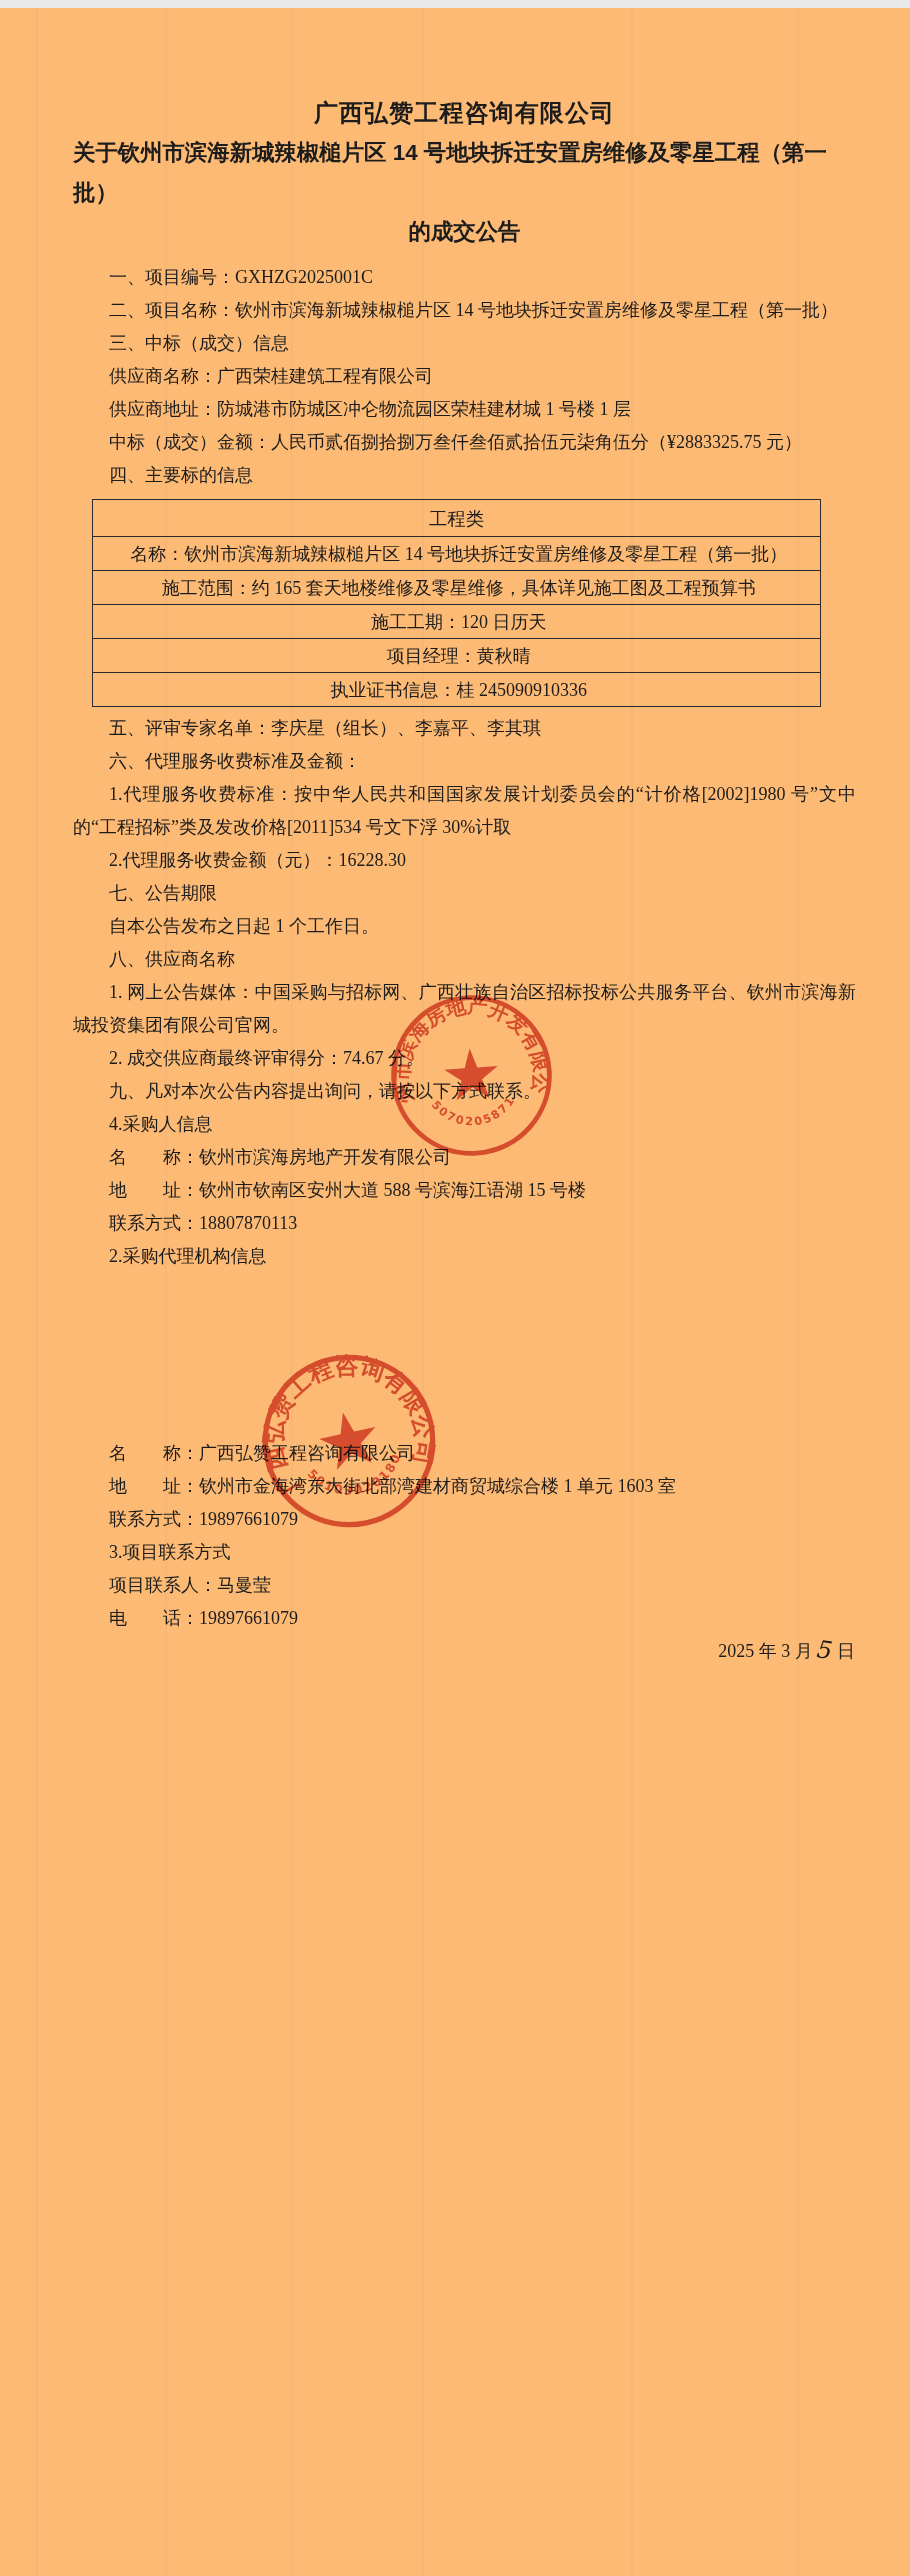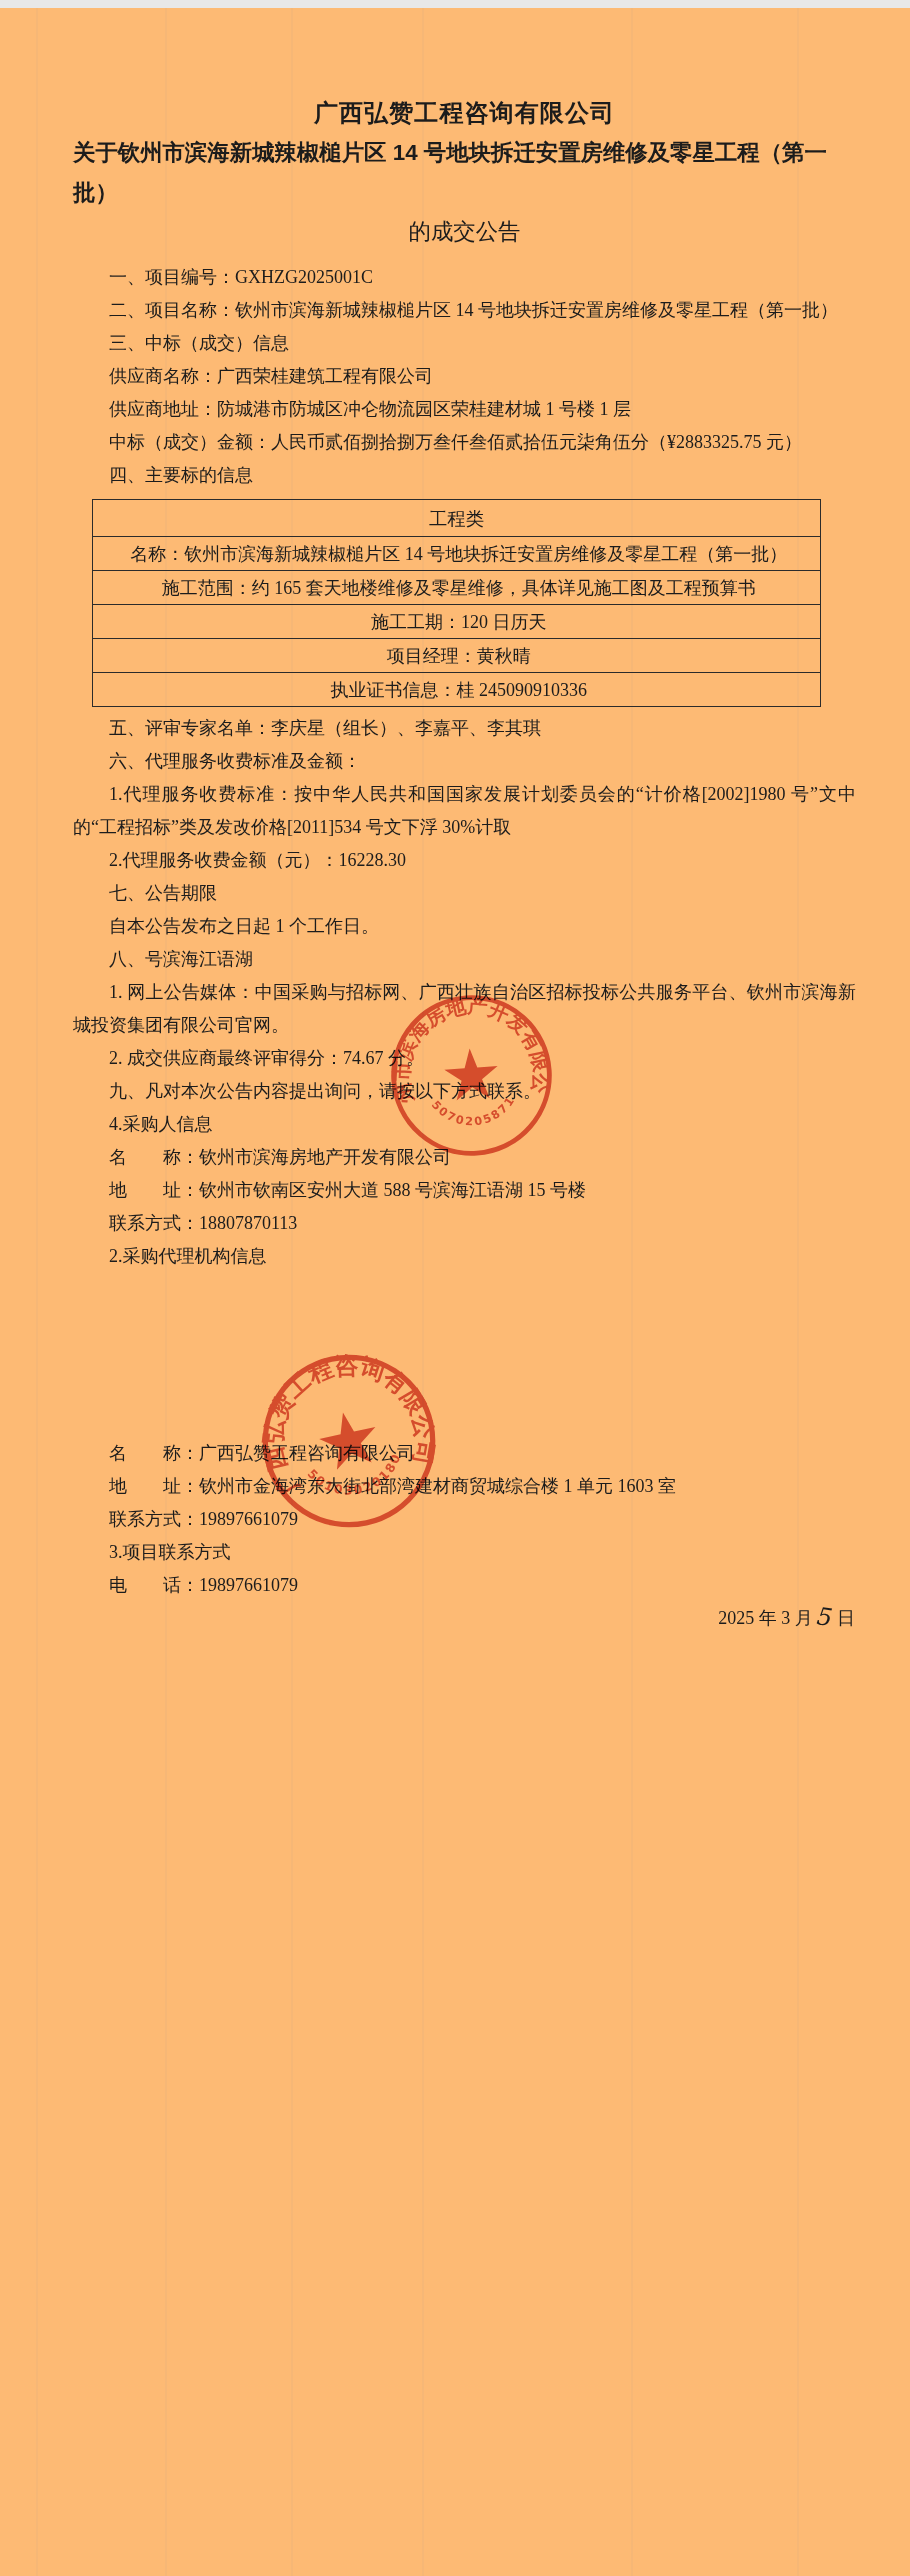--- a/index.html
+++ b/index.html
@@ -20,7 +20,7 @@
     font-size:22.4px; line-height:40px;
   }
   .title-line3 {
-    text-align:center; font-family:"Liberation Sans", sans-serif; font-weight:normal;
+    text-align:center; font-family:"Liberation Sans", sans-serif; font-weight:bold;
     font-size:22.4px; line-height:38px; margin-bottom:10.3px;
   }
   .para {

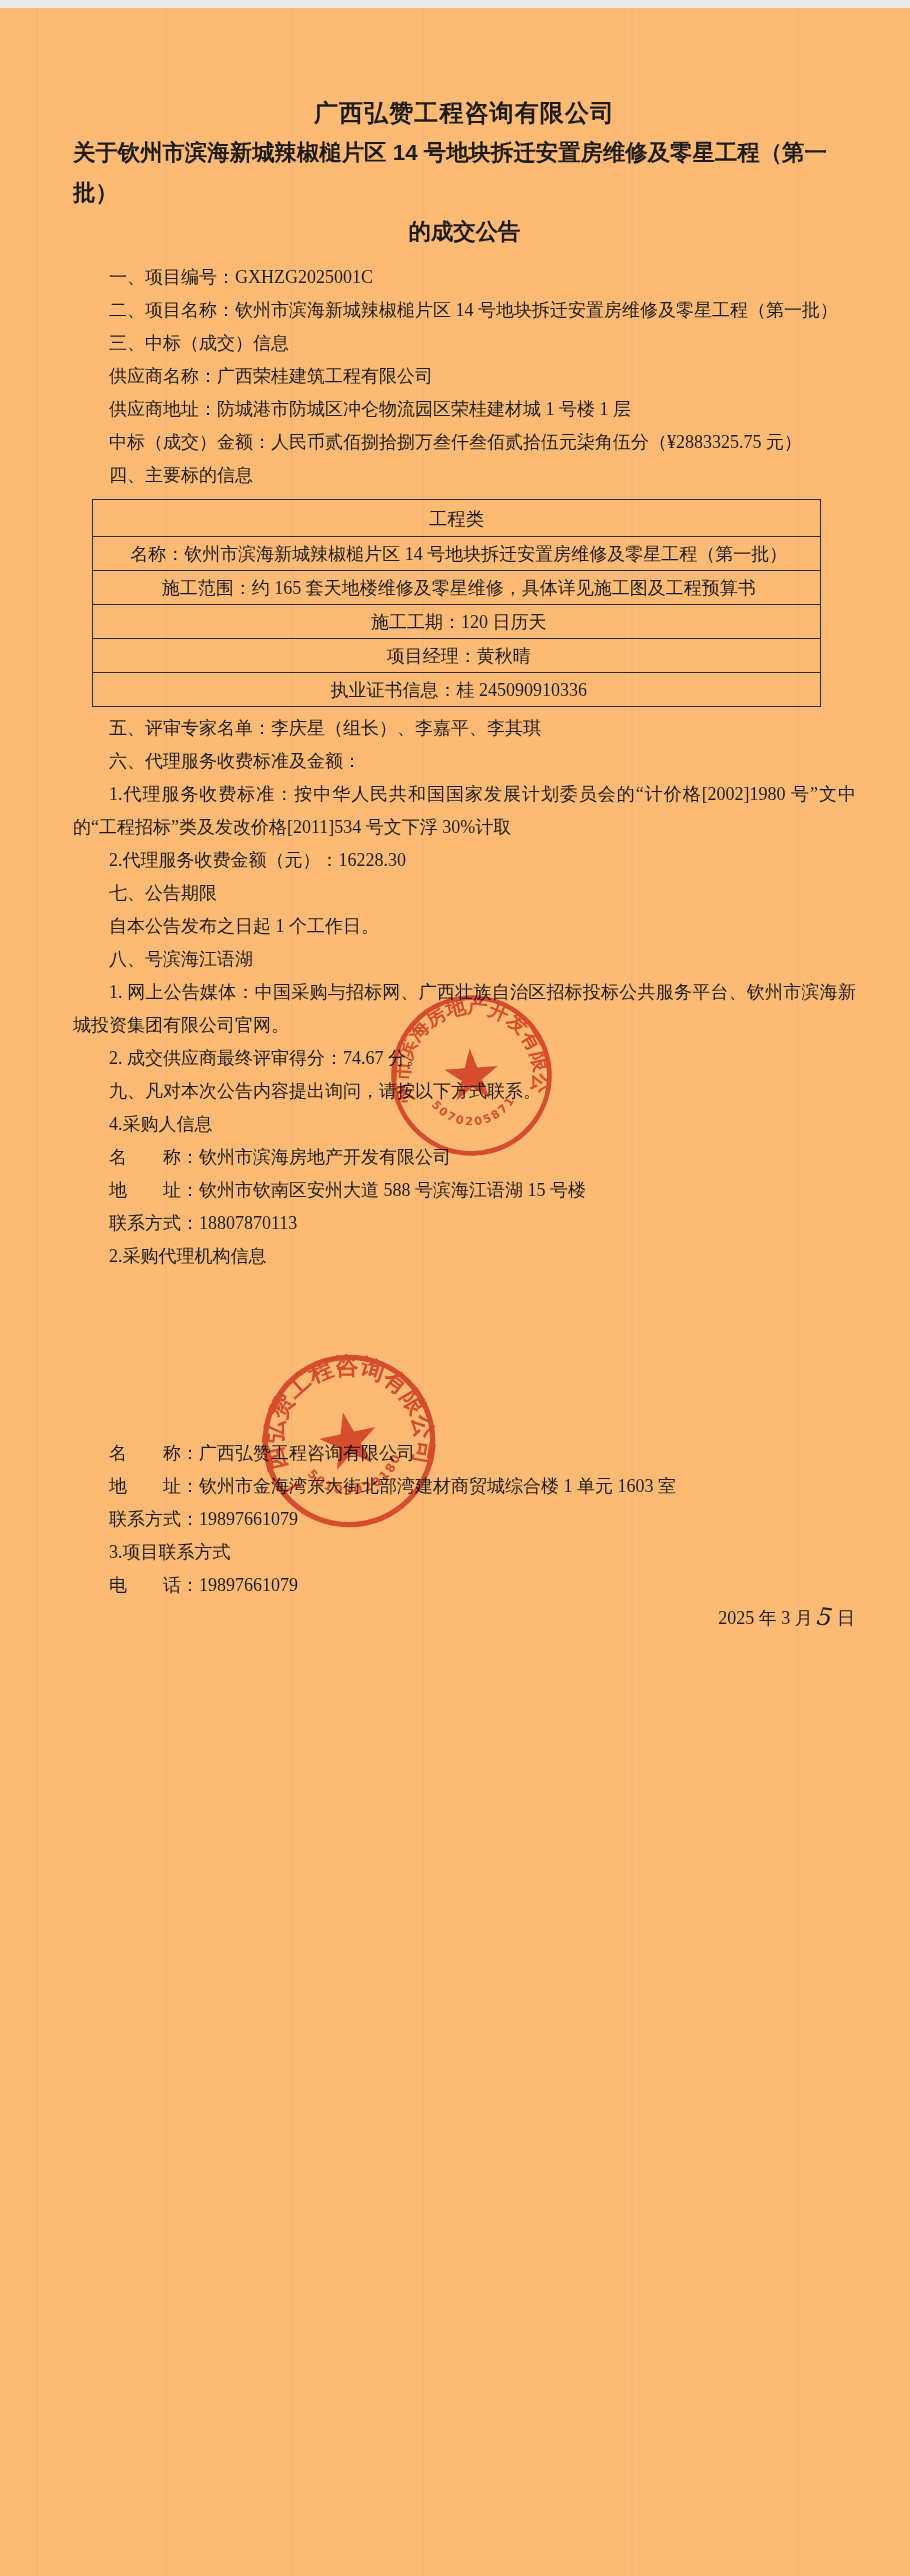--- a/index.html
+++ b/index.html
@@ -107,7 +107,7 @@
     <p class="para">2.代理服务收费金额（元）：16228.30</p>
     <p class="para">七、公告期限</p>
     <p class="para">自本公告发布之日起 1 个工作日。</p>
-    <p class="para">八、号滨海江语湖</p>
+    <p class="para">八、供应商名称</p>
     <p class="para">1. 网上公告媒体：中国采购与招标网、广西壮族自治区招标投标公共服务平台、钦州市滨海新城投资集团有限公司官网。</p>
     <p class="para">2. 成交供应商最终评审得分：74.67 分。</p>
     <p class="para">九、凡对本次公告内容提出询问，请按以下方式联系。</p>

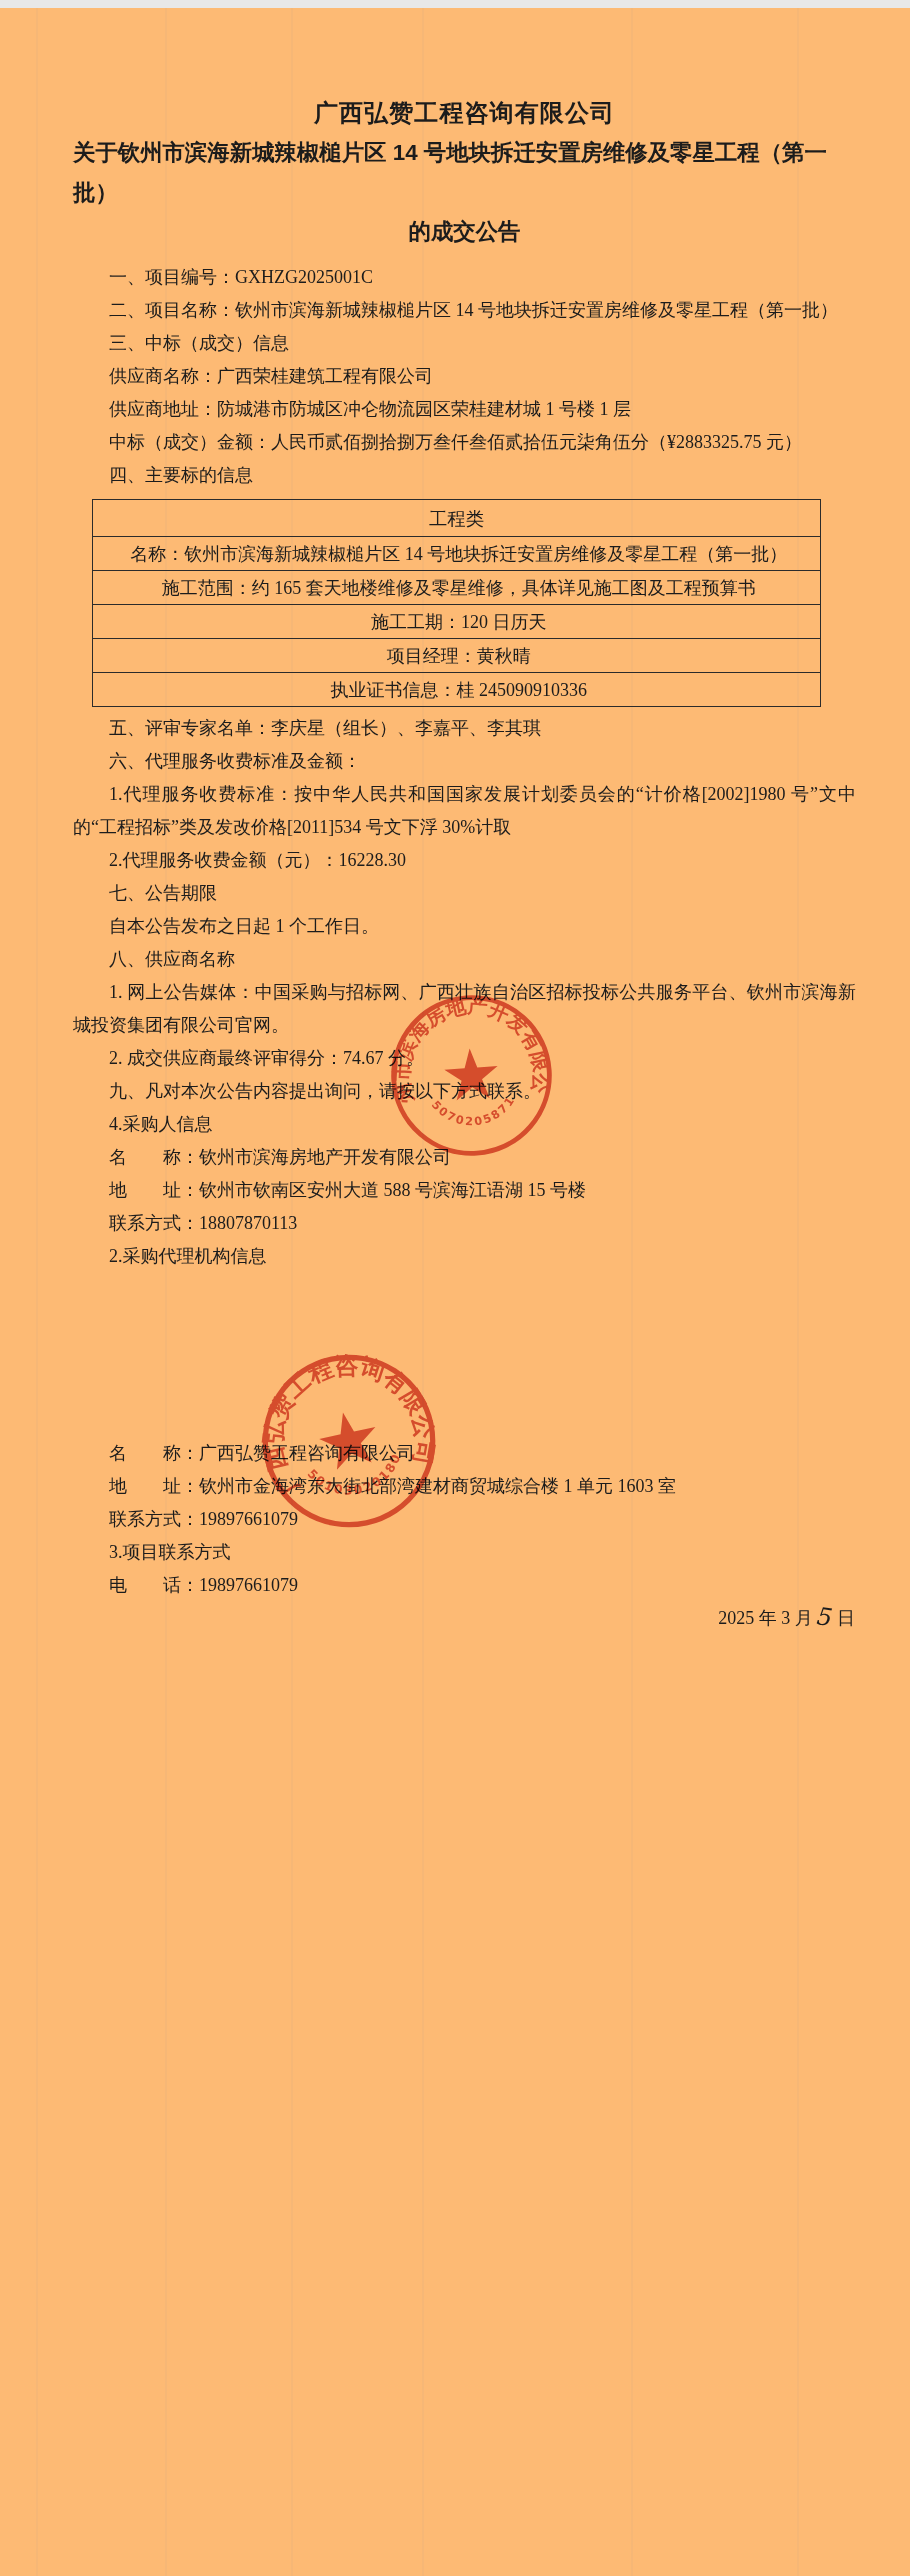--- a/index.html
+++ b/index.html
@@ -123,6 +123,7 @@
     <p class="para">地　　址：钦州市金海湾东大街北部湾建材商贸城综合楼 1 单元 1603 室</p>
     <p class="para">联系方式：19897661079</p>
     <p class="para">3.项目联系方式</p>
+    <p class="para">项目联系人：马曼莹</p>
     <p class="para">电　　话：19897661079</p>
 
     <p class="date-line"><span>2025 年 3 月 </span><span class="date-day">5</span><span> 日</span></p>

